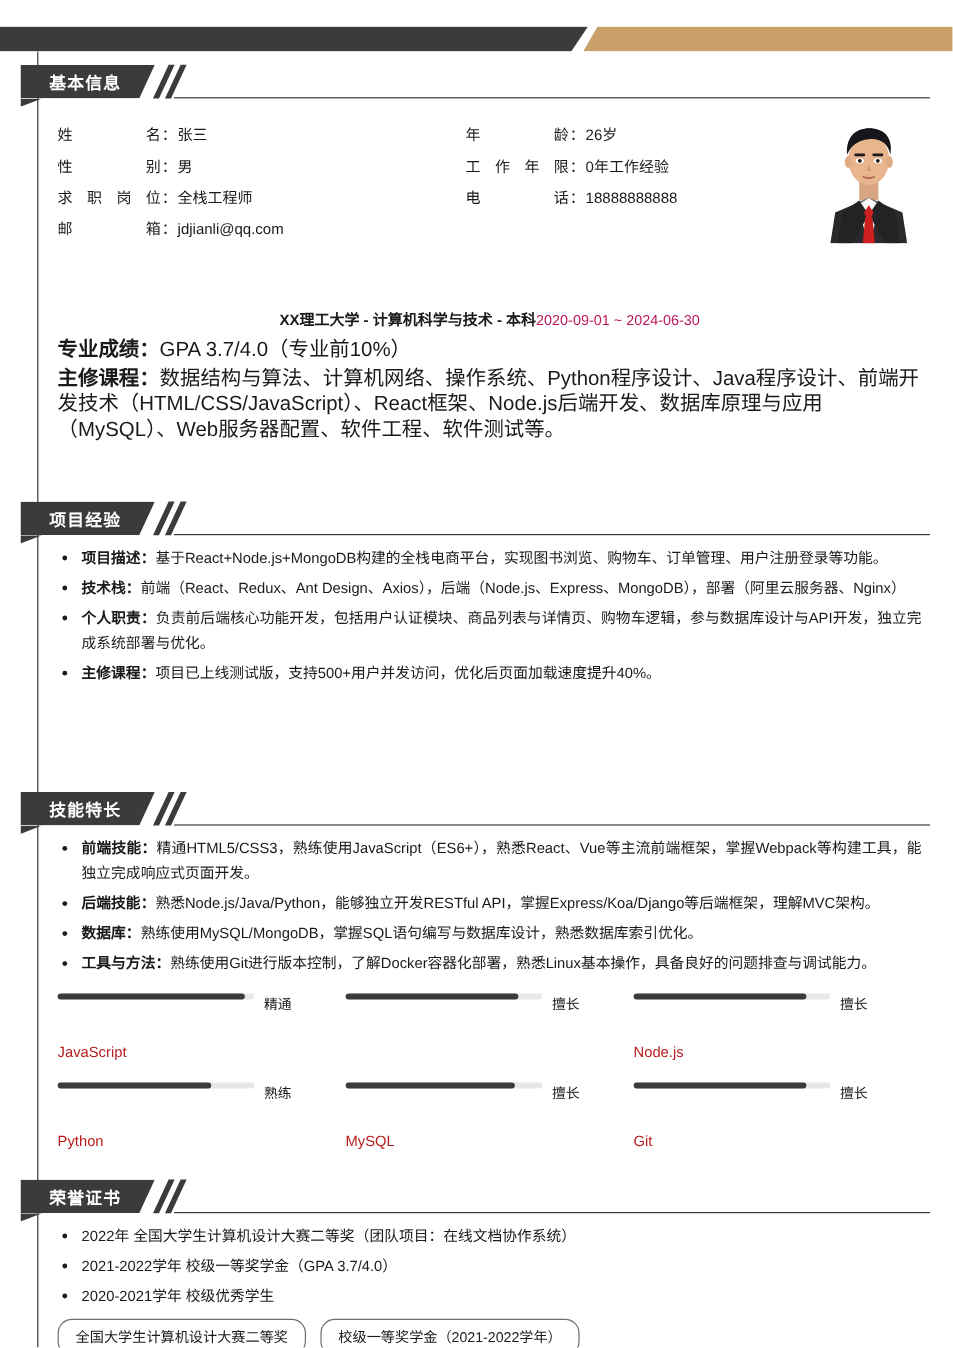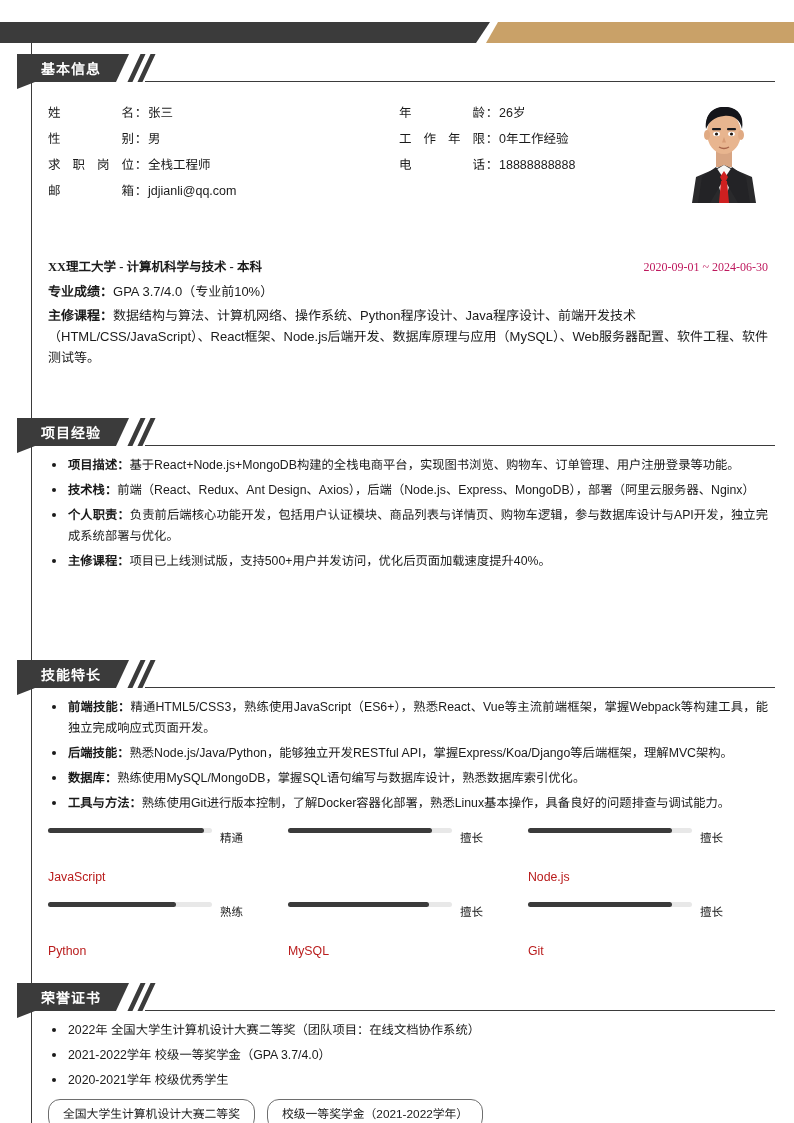--- a/index.html
+++ b/index.html
@@ -119,7 +119,6 @@
     position: relative;
     display: flex;
     padding-top: 12px;
-    gap: 11px;
   }
   .info-col { width: 340px; }
   .info-col.right { width: 270px; }

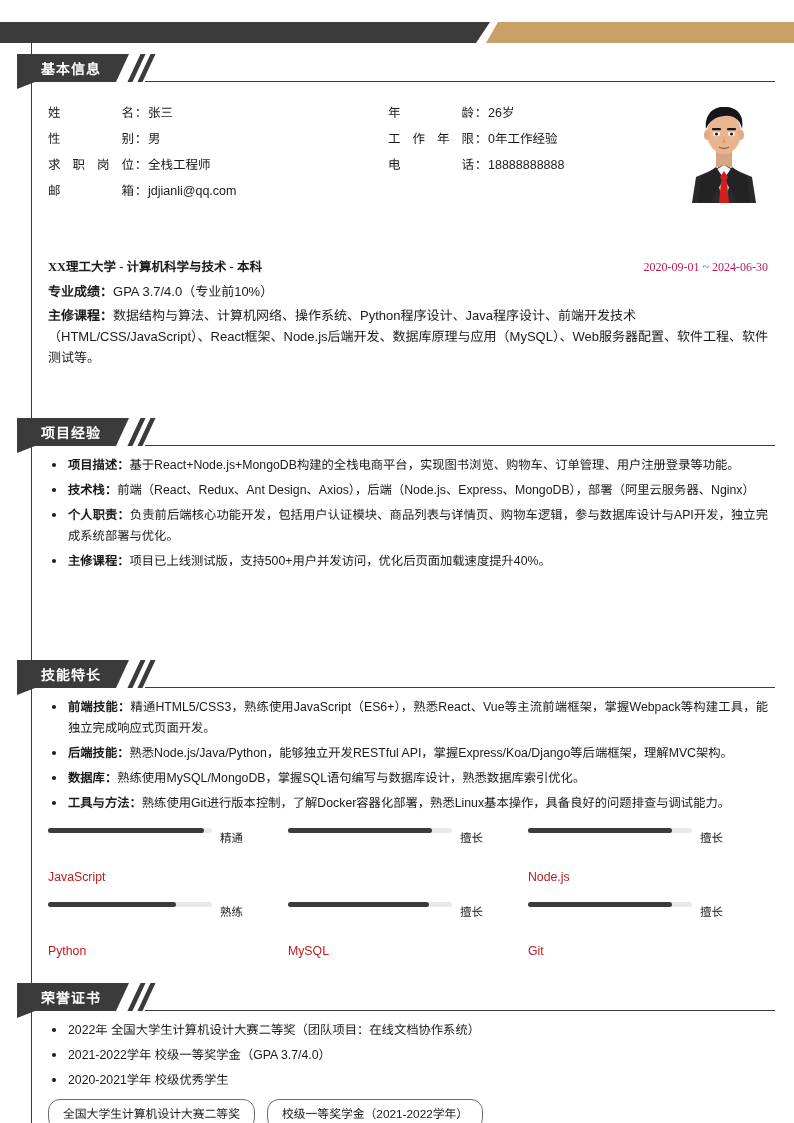--- a/index.html
+++ b/index.html
@@ -152,10 +152,9 @@
   
   .edu-line1 {
     display: flex;
-    justify-content: space-between;
+    justify-content: center;
     align-items: baseline;
     font-size: 12.5px;
-    font-family: Liberation Serif, serif;
   }
   .edu-title { font-weight: bold; }
   .edu-date { font-size: 12px; color: #be185d; }

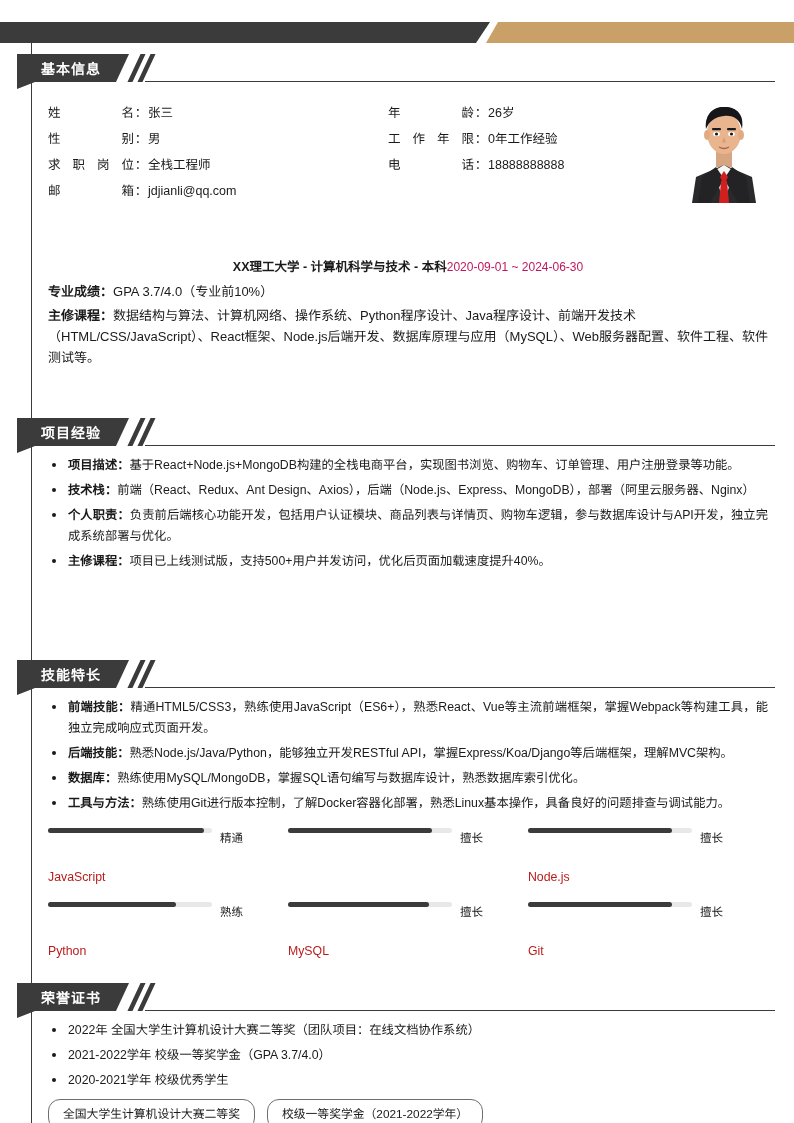--- a/index.html
+++ b/index.html
@@ -158,7 +158,7 @@
   }
   .edu-title { font-weight: bold; }
   .edu-date { font-size: 12px; color: #be185d; }
-  .kv { margin-top: 3px; font-size: 13px; line-height: 21px; }
+  .kv { margin-top: 3px; font-size: 17px; line-height: 21px; }
   .kv b { font-weight: bold; }
 
   

